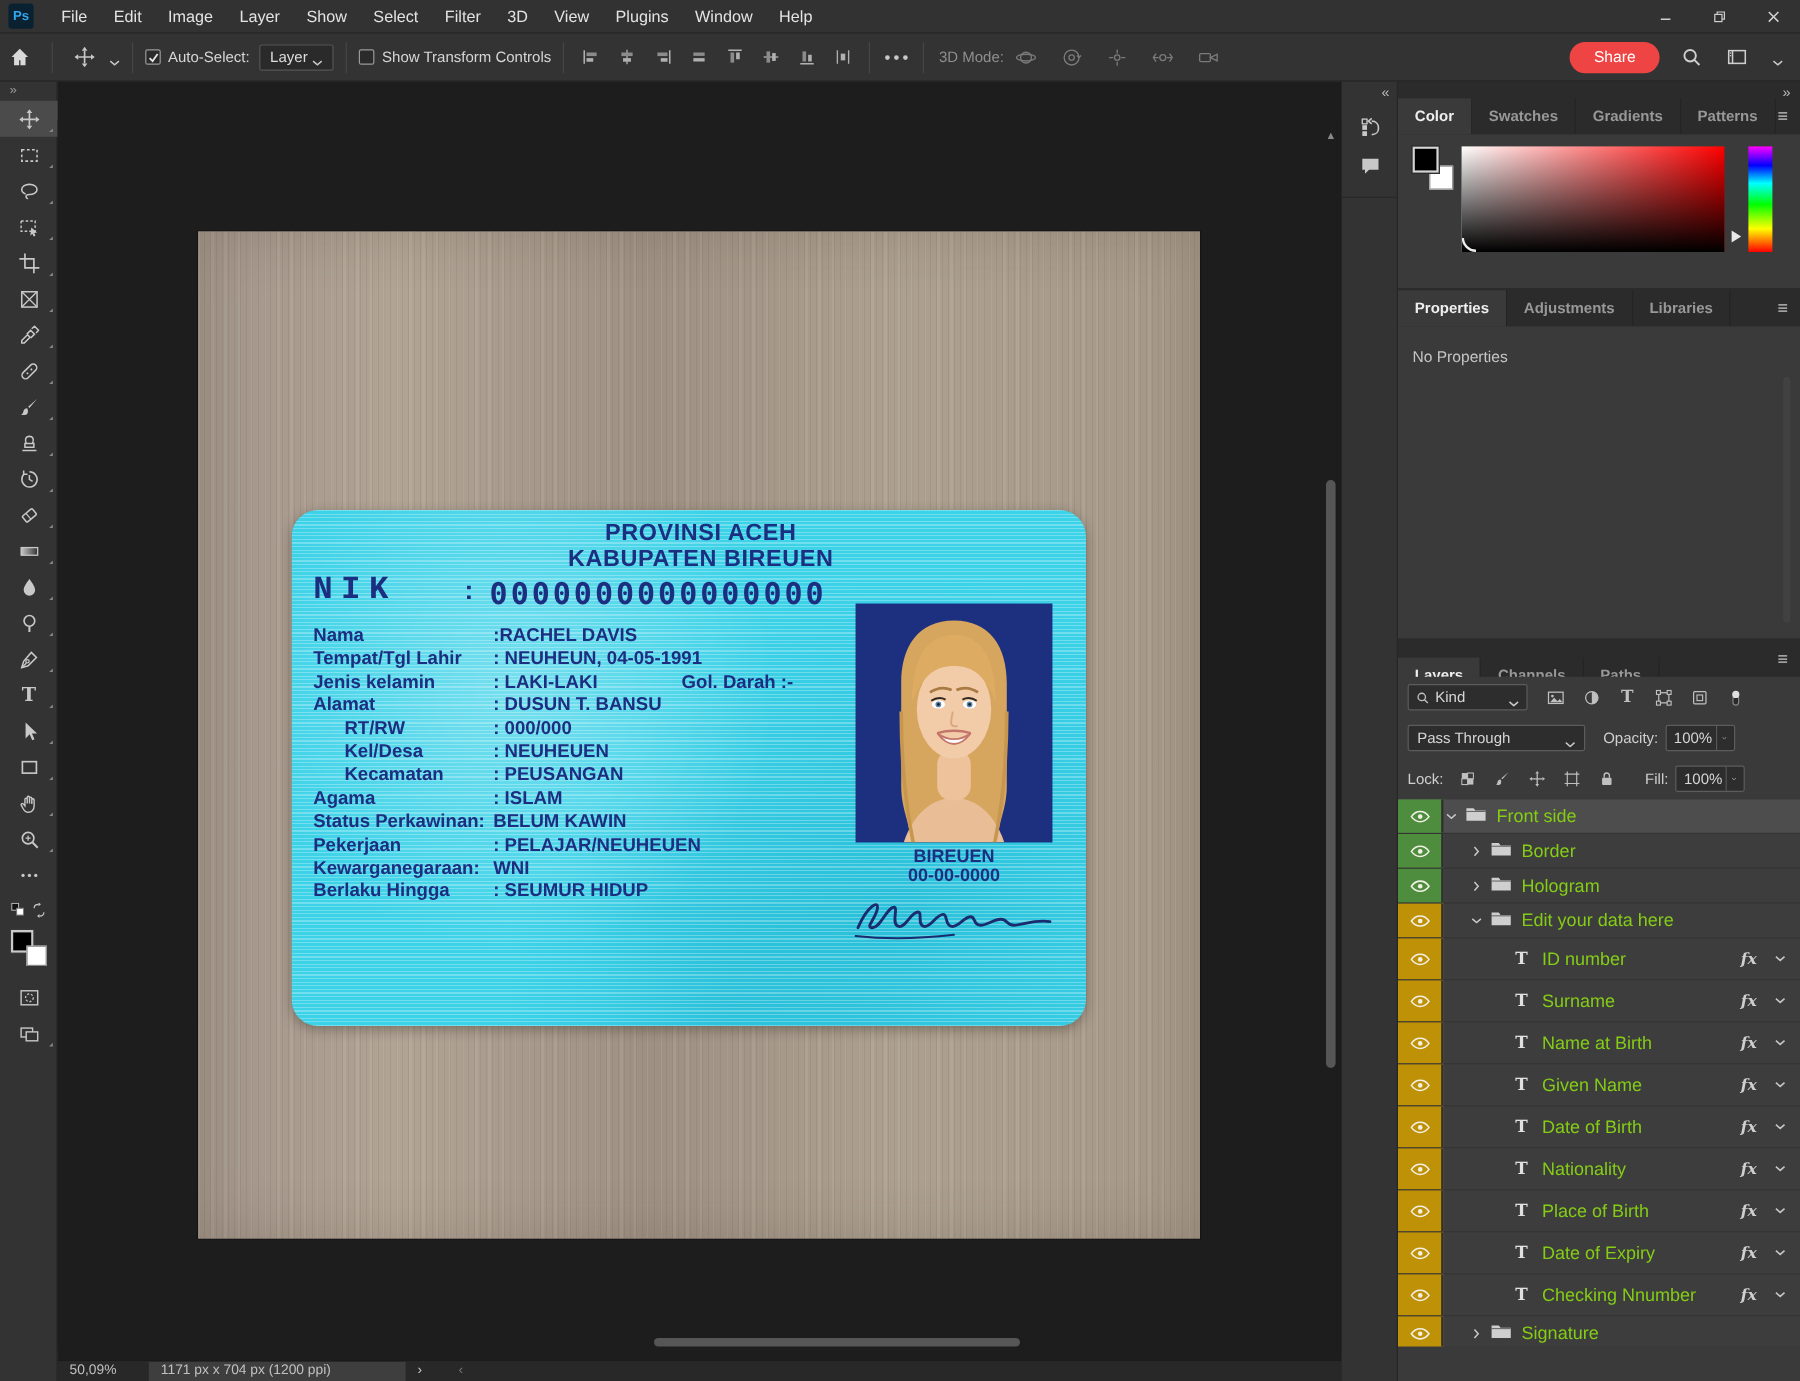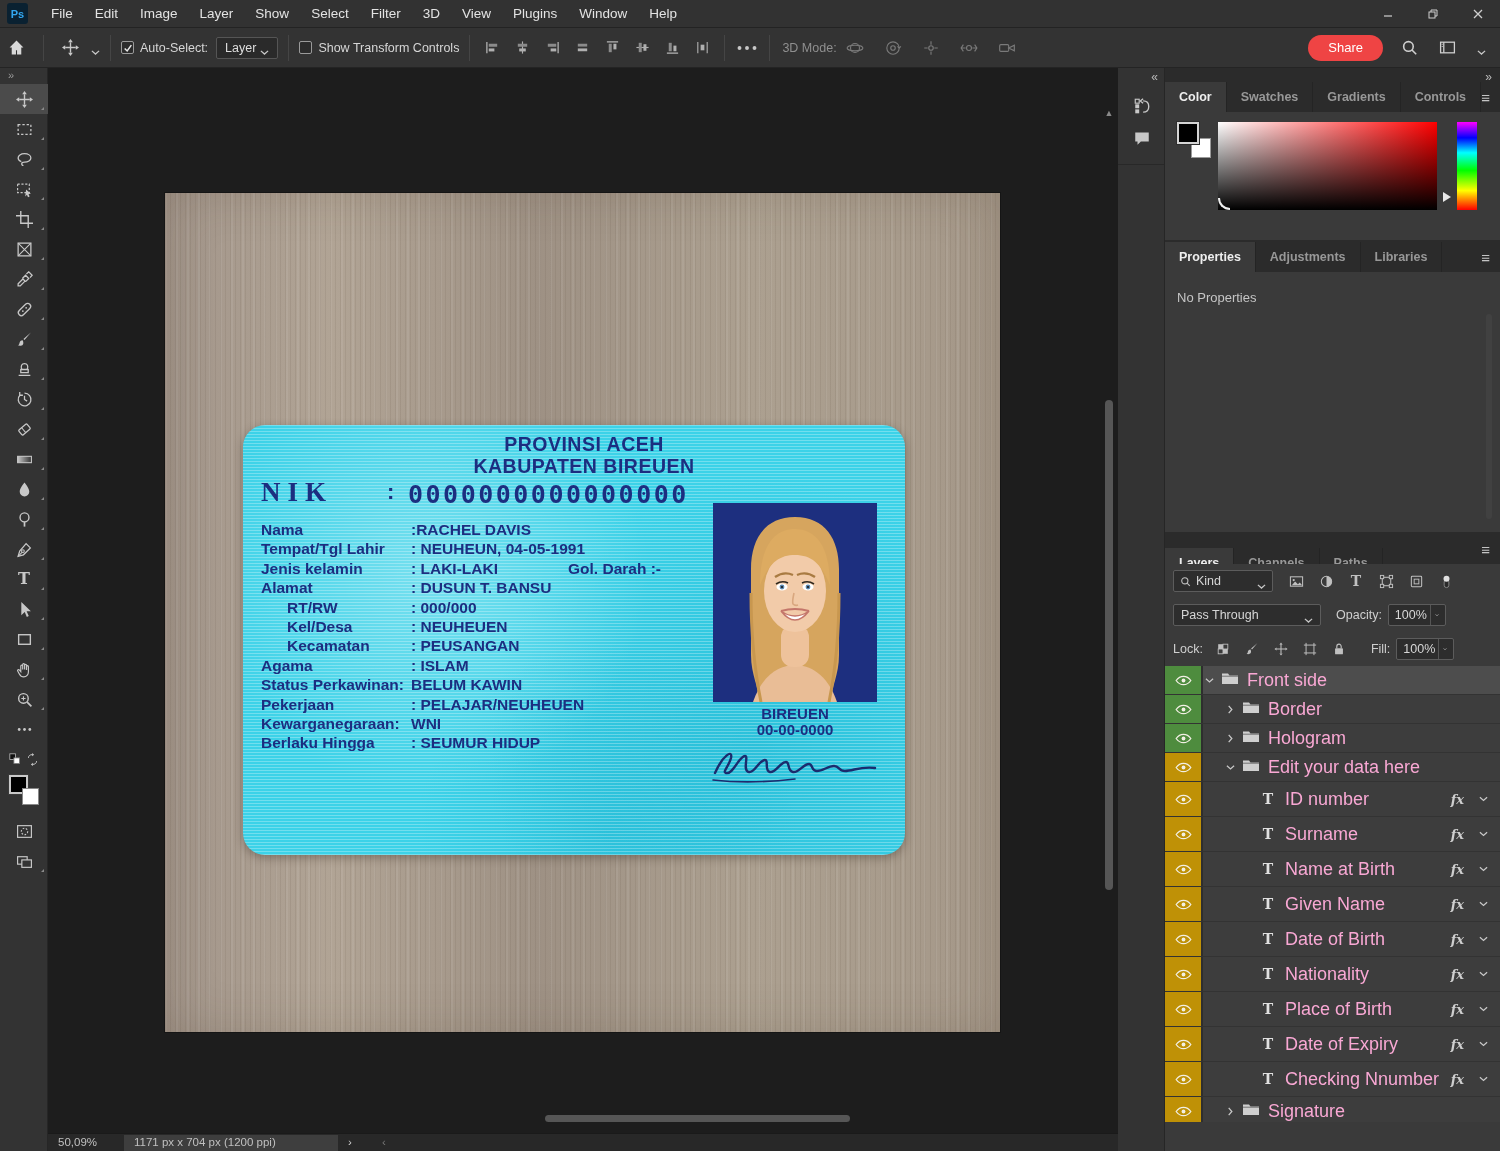--- a/index.html
+++ b/index.html
@@ -678,7 +678,7 @@
         <div class="ptab active">Color</div>
         <div class="ptab">Swatches</div>
         <div class="ptab">Gradients</div>
-        <div class="ptab">Controls</div>
+        <div class="ptab">Patterns</div>
       </div>
     <div class="panel-menu" style="top:21px;">≡</div>
     <div class="panel-body" style="top:44px; height:128px;">

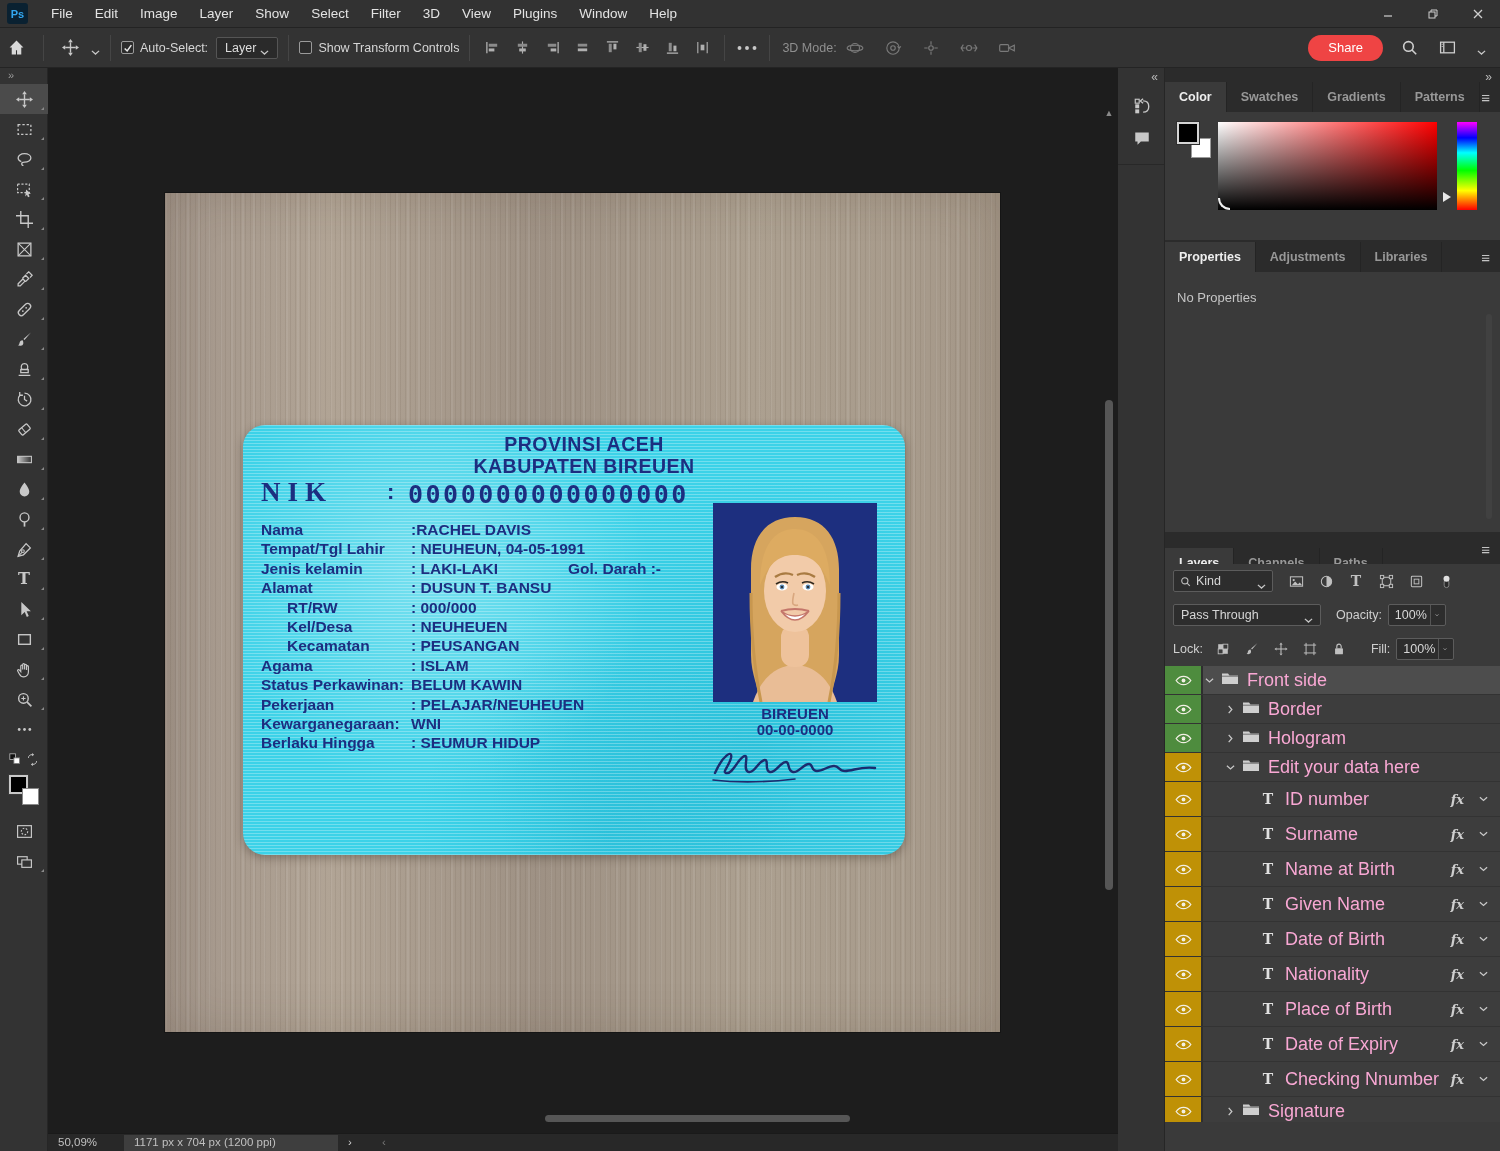--- a/index.html
+++ b/index.html
@@ -85,7 +85,7 @@
   .card-header { position:absolute; left:30px; right:10px; text-align:center; font-weight:bold; font-size:19.5px; letter-spacing:.5px; }
   .card-h1 { top:8px; }
   .card-h2 { top:30px; }
-  .nik-label { position:absolute; left:18px; top:52px; font-size:27px; font-weight:bold; letter-spacing:7px; font-family:Liberation Serif, serif; }
+  .nik-label { position:absolute; left:18px; top:52px; font-size:27px; font-weight:bold; letter-spacing:7px; font-family:Liberation Mono, monospace; }
   .nik-sep { position:absolute; left:144px; top:54px; font-size:22px; font-weight:bold; }
   .nik-value { position:absolute; left:165px; top:55px; font-size:25px; font-weight:bold; letter-spacing:2.5px; font-family:"DejaVu Sans Mono", monospace; }
   .cfield { position:absolute; left:0; width:470px; height:20px; font-size:15.5px; font-weight:bold; white-space:nowrap; }

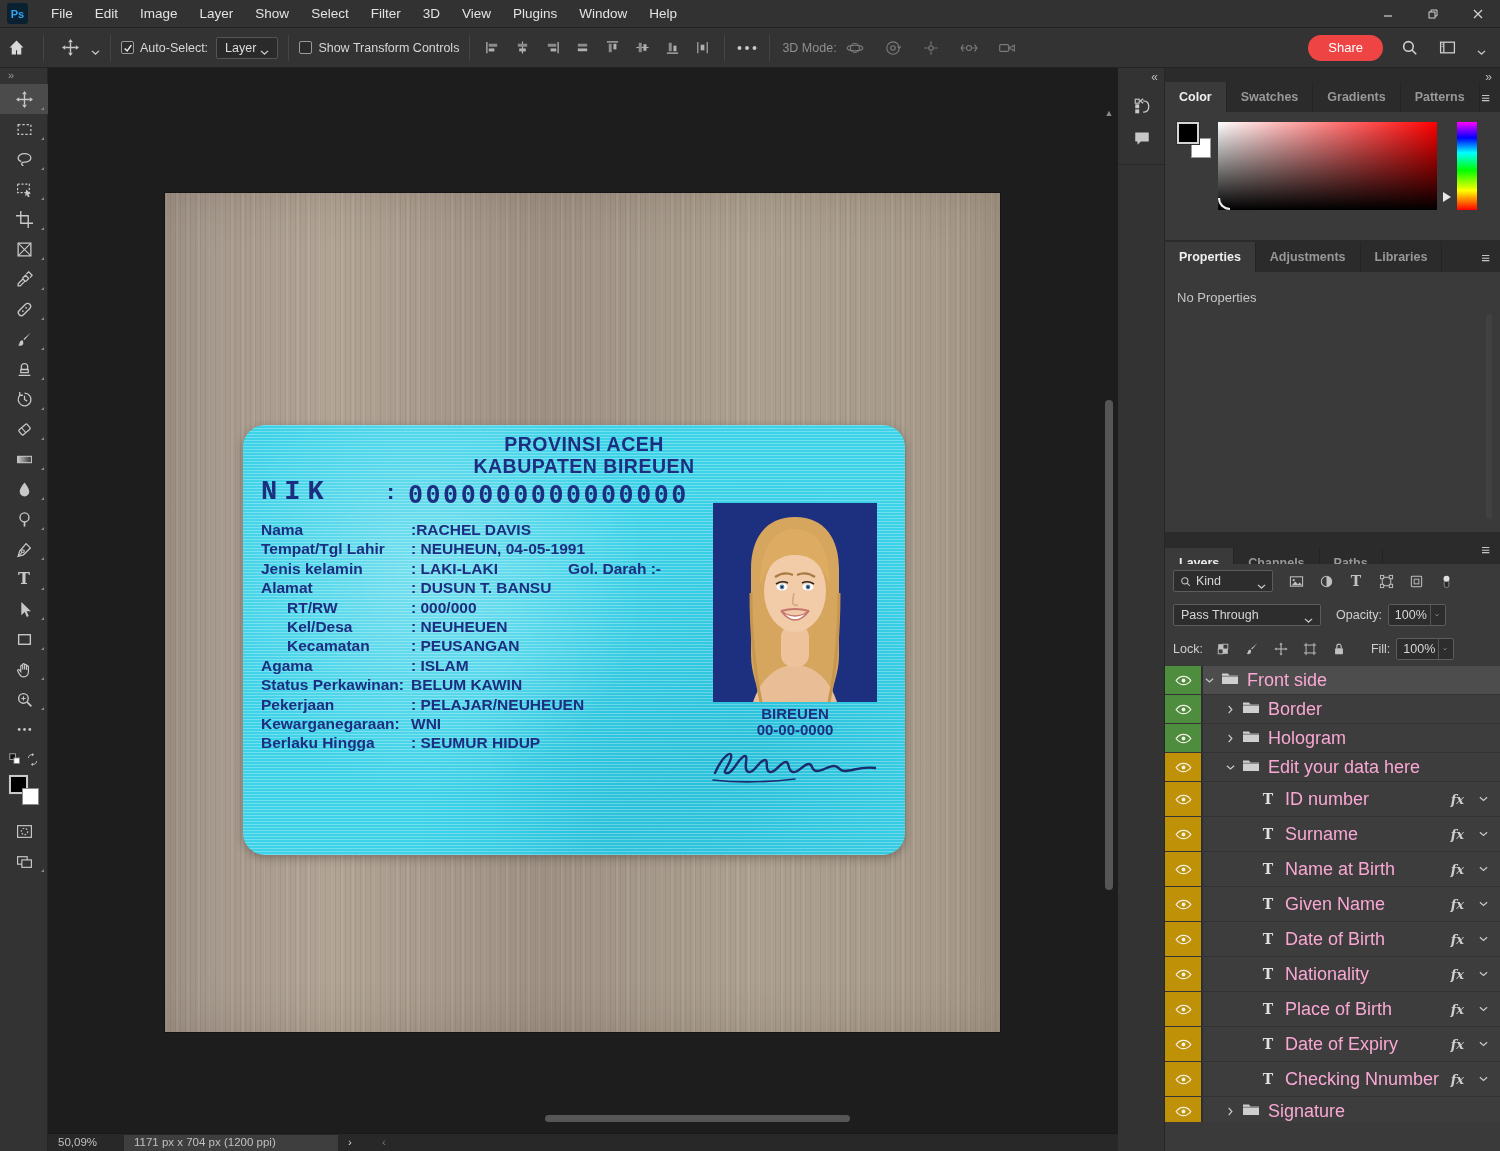--- a/index.html
+++ b/index.html
@@ -172,7 +172,7 @@
   .row-chev svg { width:9px; height:9px; }
   .row-folder svg { width:18px; height:14px; }
   .row-T { font-family:"DejaVu Serif", serif; font-weight:bold; font-size:14px; color:#e0e0e0; width:18px; text-align:center; }
-  .row-name { margin-left:8px; font-size:18px; color:#f9a8d4; white-space:nowrap; }
+  .row-name { margin-left:8px; font-size:15px; color:#84cc16; white-space:nowrap; }
   .row-fx { position:absolute; right:36px; font-family:"DejaVu Serif", serif; font-style:italic; font-weight:bold; font-size:13px; color:#cfcfcf; }
   .row-fxchev { position:absolute; right:12px; display:flex; }
   .row-fxchev svg { width:9px; height:6px; }

